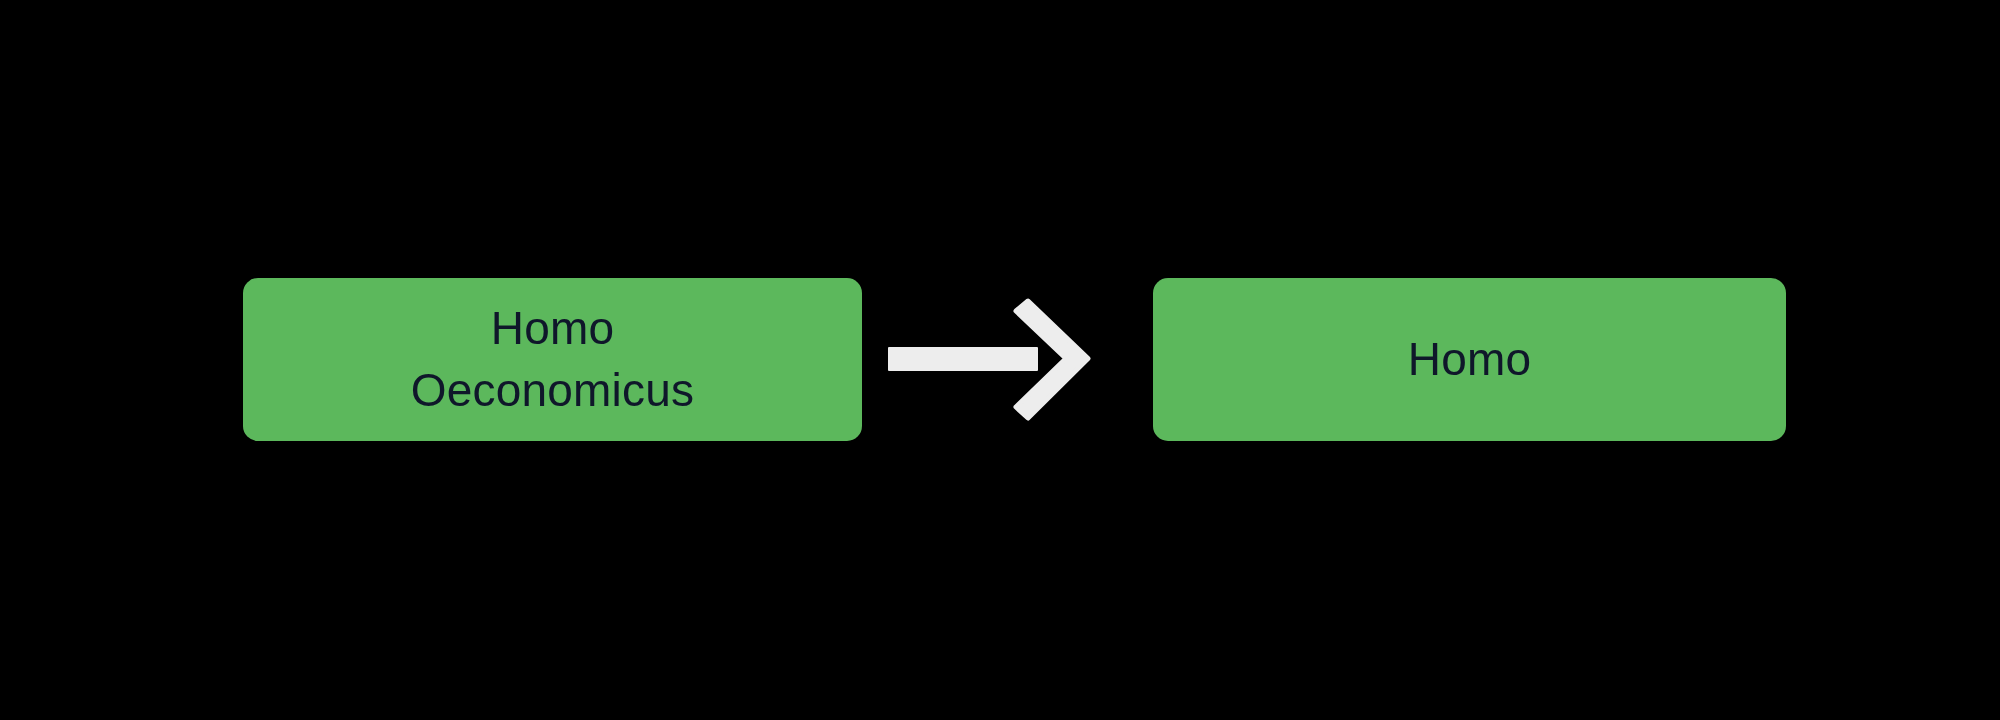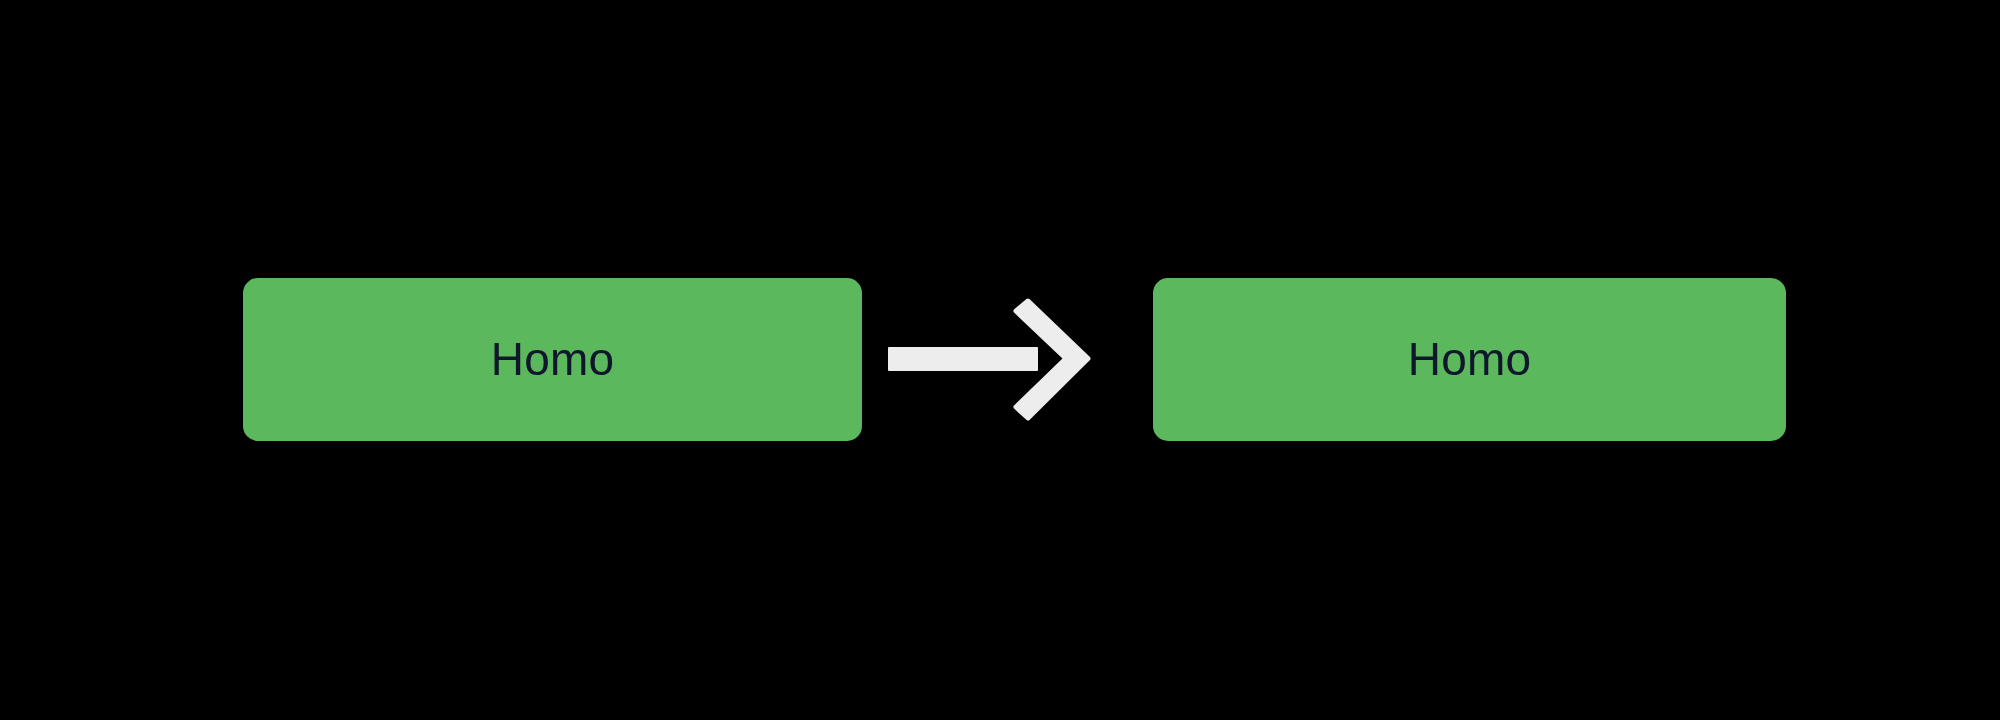--- a/index.html
+++ b/index.html
@@ -80,6 +80,7 @@
 
   <div class="node" id="node-left">
     <span class="line">Homo</span>
+    <span class="line">Oeconomicus</span>
   </div>
 
   <div id="arrow-connector">

